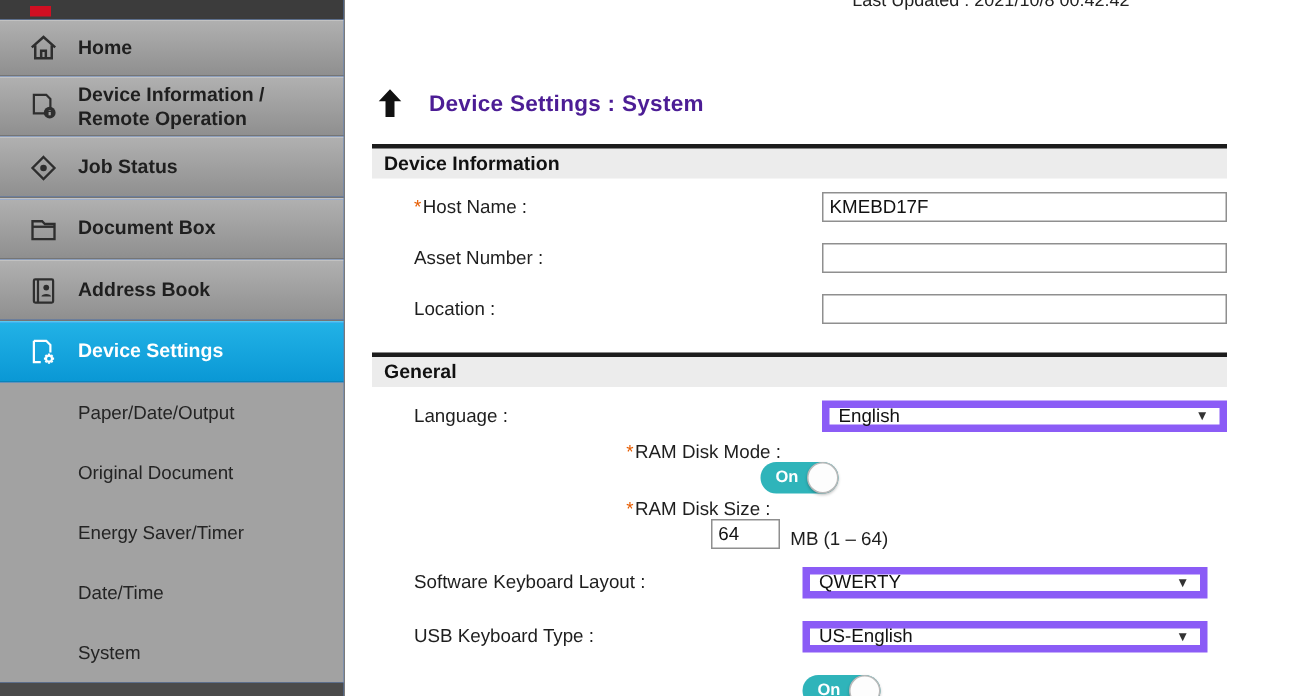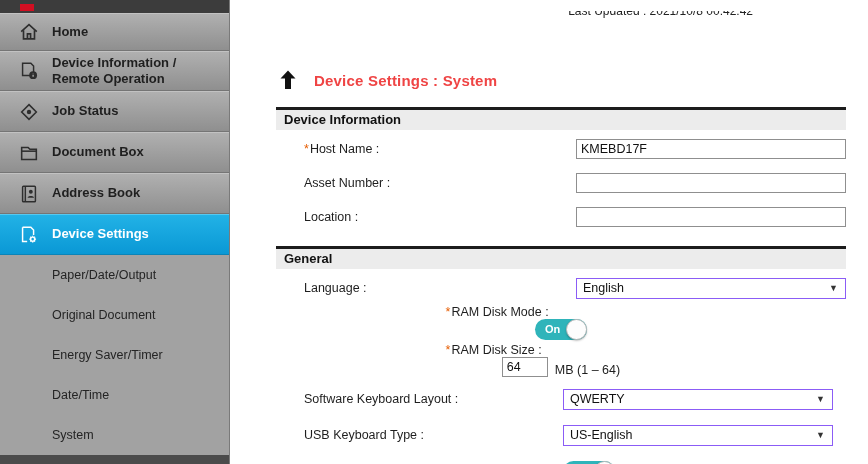--- a/index.html
+++ b/index.html
@@ -33,7 +33,7 @@
   .sidebar-bottom { height:9px; background:#4b4b4b; }
 
   
-  .main { position:absolute; left:230px; top:11px; width:638px; height:408px; background:#fff;padding-left:28px; }
+  .main { position:absolute; left:230px; top:0; width:638px; height:408px; background:#fff; }
   .topbar { position:relative; height:34px; overflow:hidden; }
   .topbar-text { position:absolute; top:-7px; right:115px; font-size:12px; color:#222; }
 

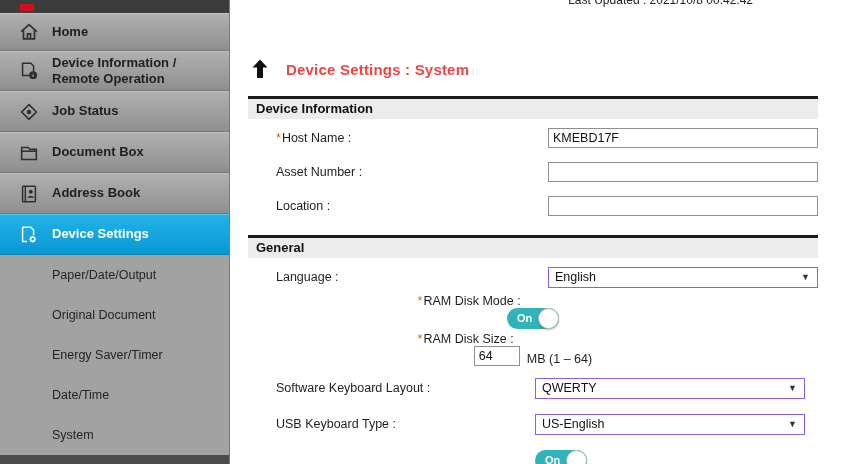--- a/index.html
+++ b/index.html
@@ -41,7 +41,7 @@
 
   .page-header { margin-top:18px; height:34px; display:flex; align-items:center; gap:14px; }
   .uparrow { width:24px; height:24px; color:#111; }
-  .page-title { font-size:15px; font-weight:700; color:#ef4444; letter-spacing:.2px; }
+  .page-title { font-size:15px; font-weight:700; color:#4c1d95; letter-spacing:.2px; }
 
   .section-header { margin-top:10px; border-top:3px solid #1c1c1c; background:#ececec;
                     height:23px; line-height:20px; padding-left:8px;

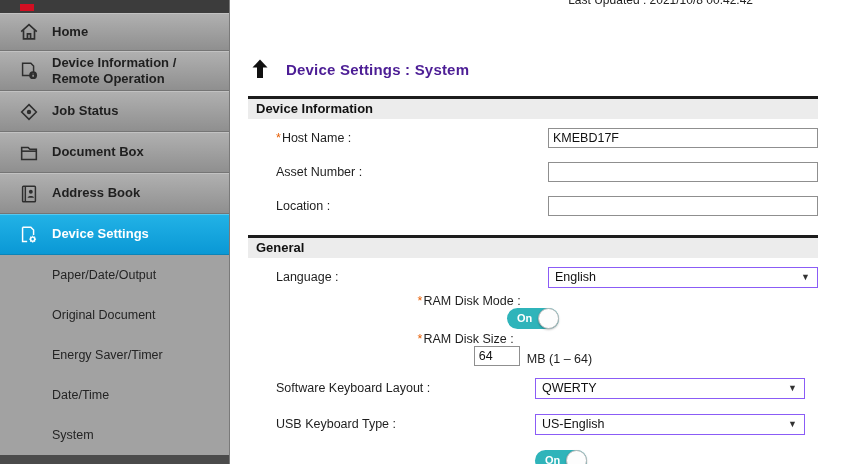--- a/index.html
+++ b/index.html
@@ -62,7 +62,7 @@
                  padding:0 4px; color:#111; font-family:"Liberation Sans", sans-serif; }
   .suffix { font-size:12.5px; color:#1e1e1e; margin-left:7px; }
 
-  .select { width:270px; height:21px; border:1px solid #8b5cf6; background:#fff;
+  .select { width:270px; height:21px; border:5px solid #8b5cf6; background:#fff;
             display:flex; align-items:center; justify-content:space-between;
             padding:0 7px 0 6px; font-size:12.5px; color:#111; cursor:pointer; }
   .select-arrow { font-size:9px; color:#333; }

